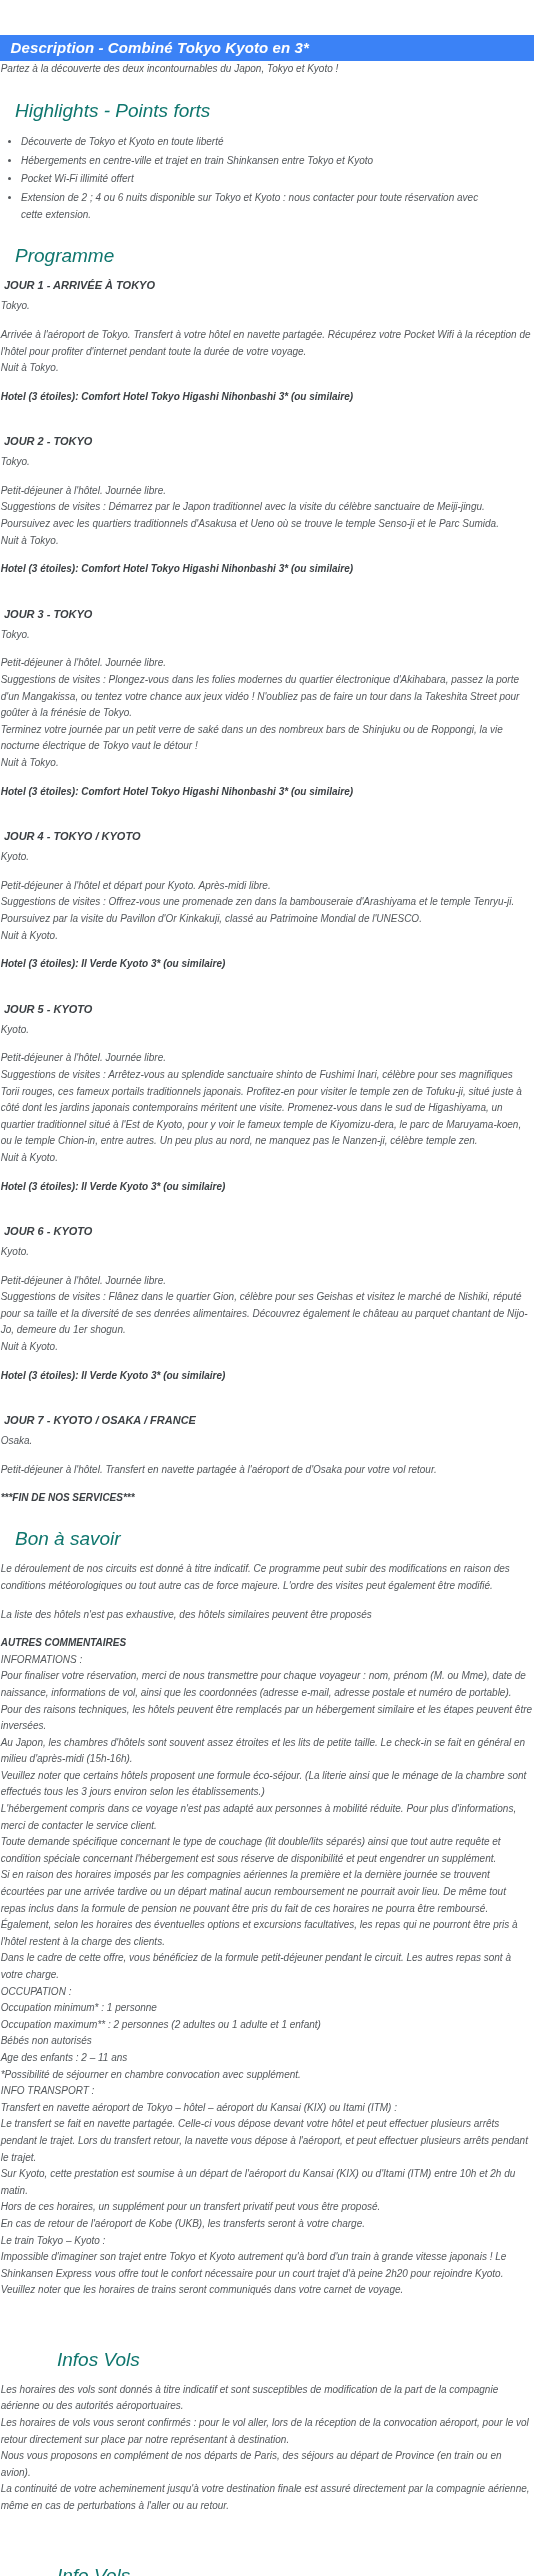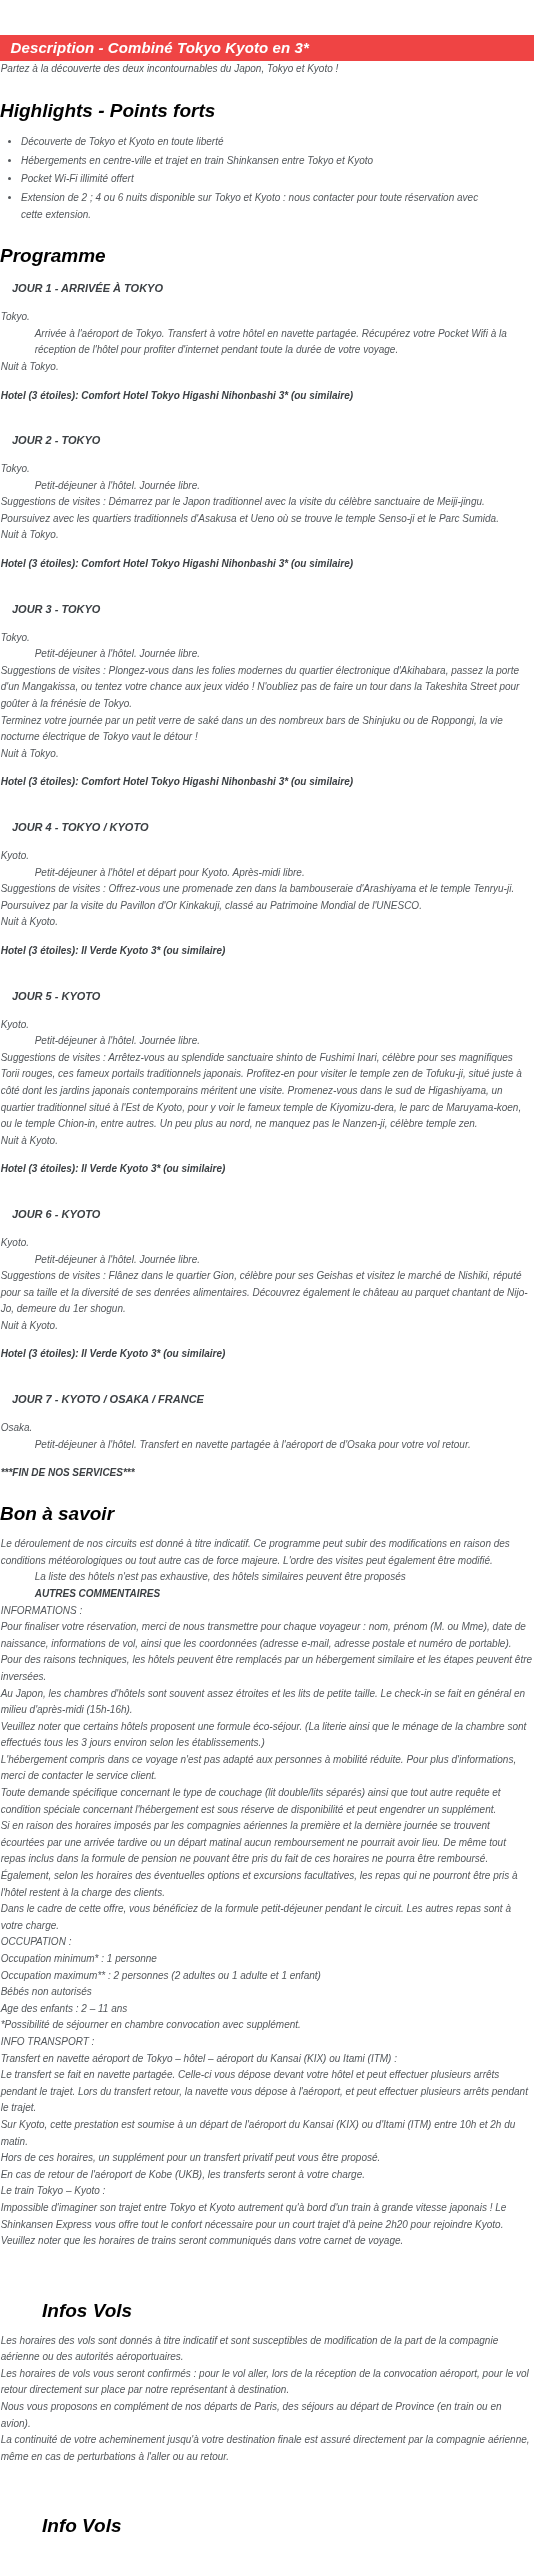--- a/index.html
+++ b/index.html
@@ -15,7 +15,7 @@
   }
   .doc{padding-top:35px;}
   .band{
-    background:#ef4444;
+    background:#3b82f6;
     height:26px;
     display:flex;
     align-items:center;

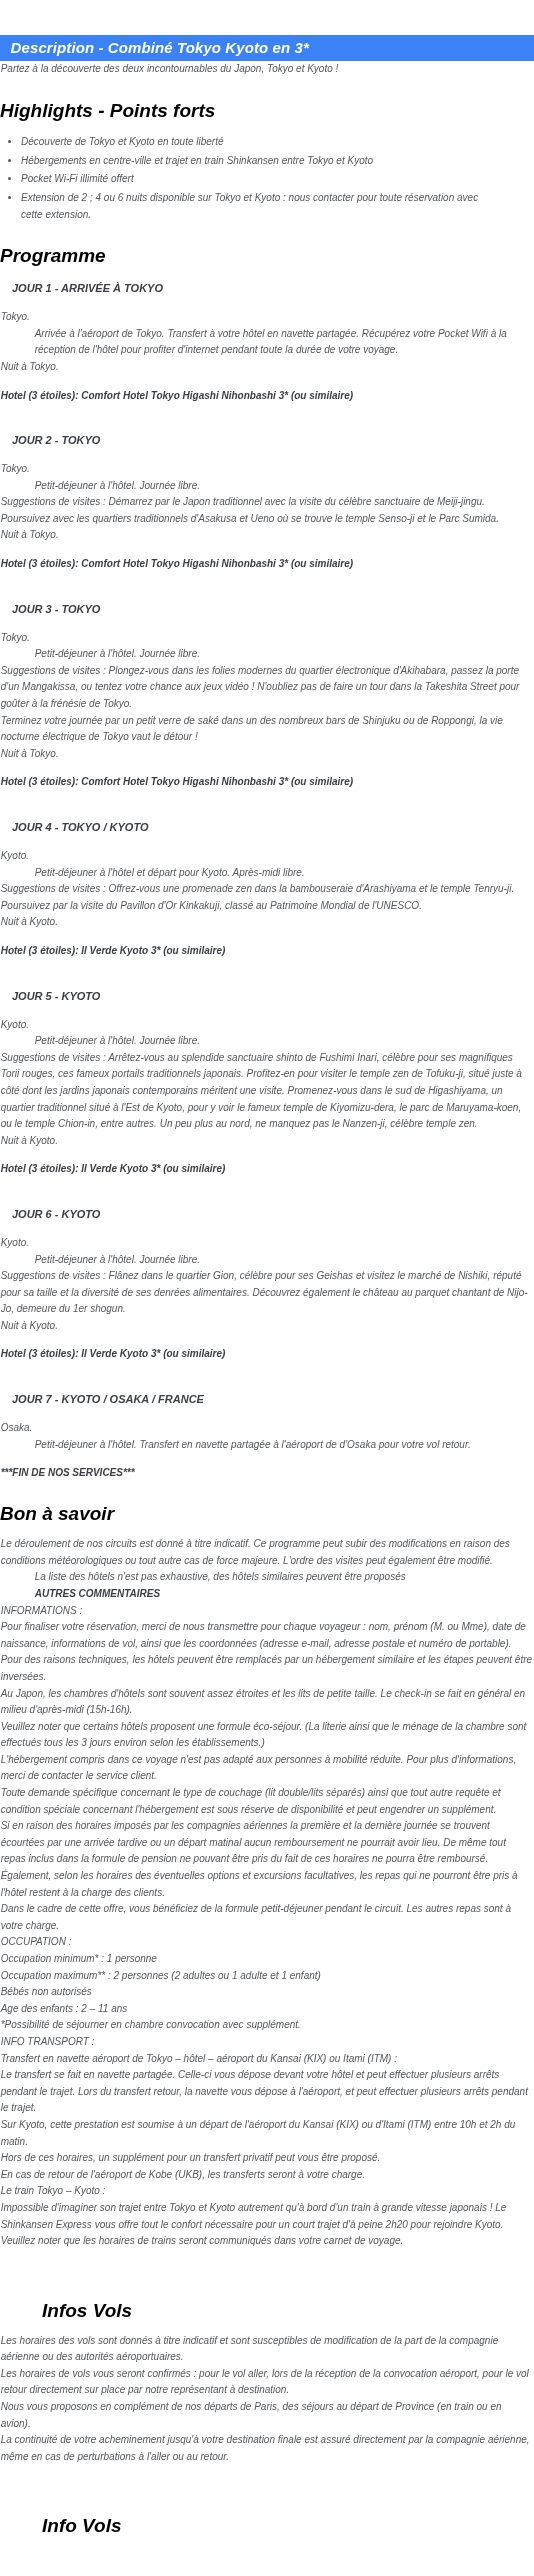--- a/index.html
+++ b/index.html
@@ -31,11 +31,11 @@
   }
   .intro{margin:12.7px 4.2px 0 1.4px;}
   h2.pink{
-    color:#000000;
+    color:#0f766e;
     font-size:19px;
-    font-weight:bold;
+    font-weight:normal;
     font-style:italic;
-    margin:21px 0 0 0;
+    margin:21px 0 0 15px;
     line-height:24px;
   }
   h2.big-gap{margin-top:49px;padding-left:42px;}

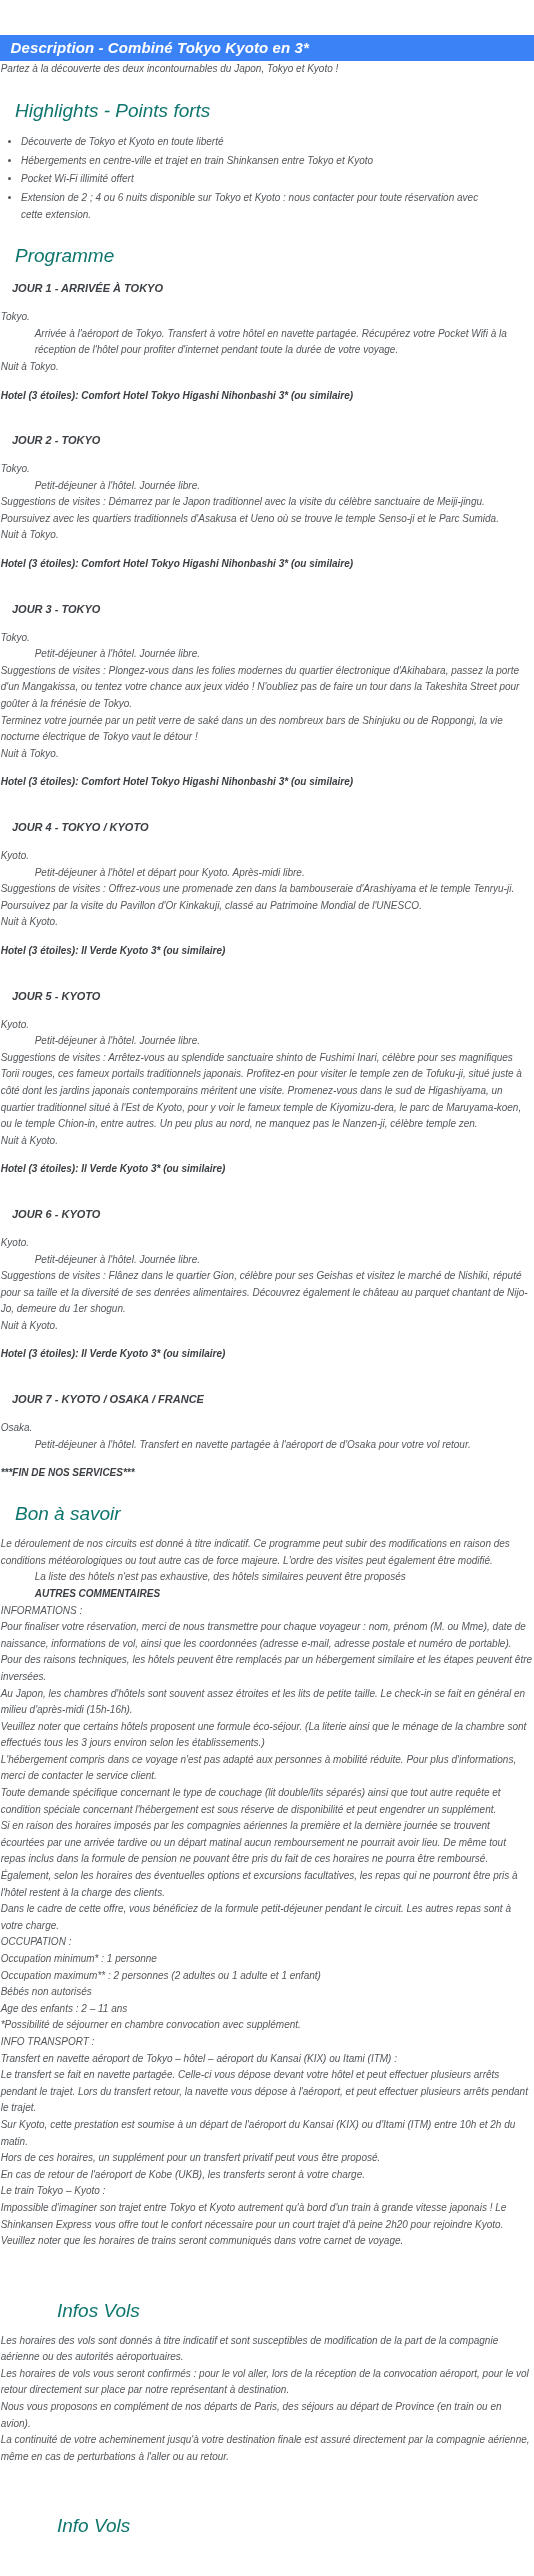--- a/index.html
+++ b/index.html
@@ -54,7 +54,7 @@
   .day{margin-top:28px;}
   .day.first{margin-top:9.2px;}
   .day h3{
-    margin:12px;
+    margin:4px;
     font-size:11px;
     font-weight:bold;
     font-style:italic;

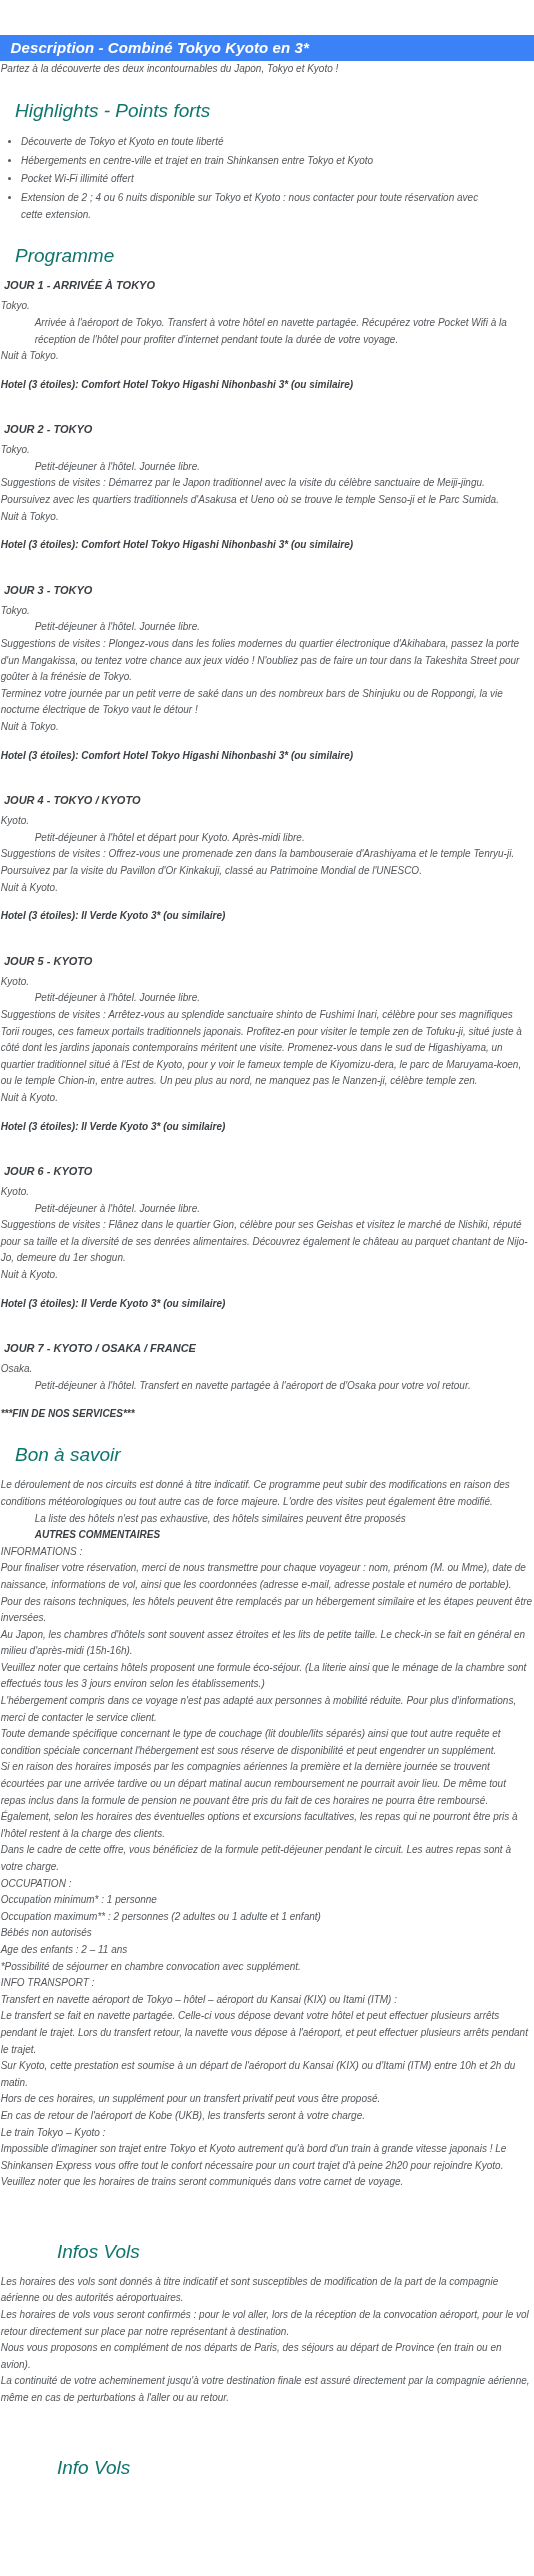--- a/index.html
+++ b/index.html
@@ -49,7 +49,7 @@
     color:#54585c;
   }
   .ln{margin:0 1.4px 0 0.7px;}
-  .gap{margin-top:0;padding-left:34px;}
+  .gap{margin-top:12px;}
   .bold{font-weight:bold;color:#3c4044;}
   .day{margin-top:28px;}
   .day.first{margin-top:9.2px;}

